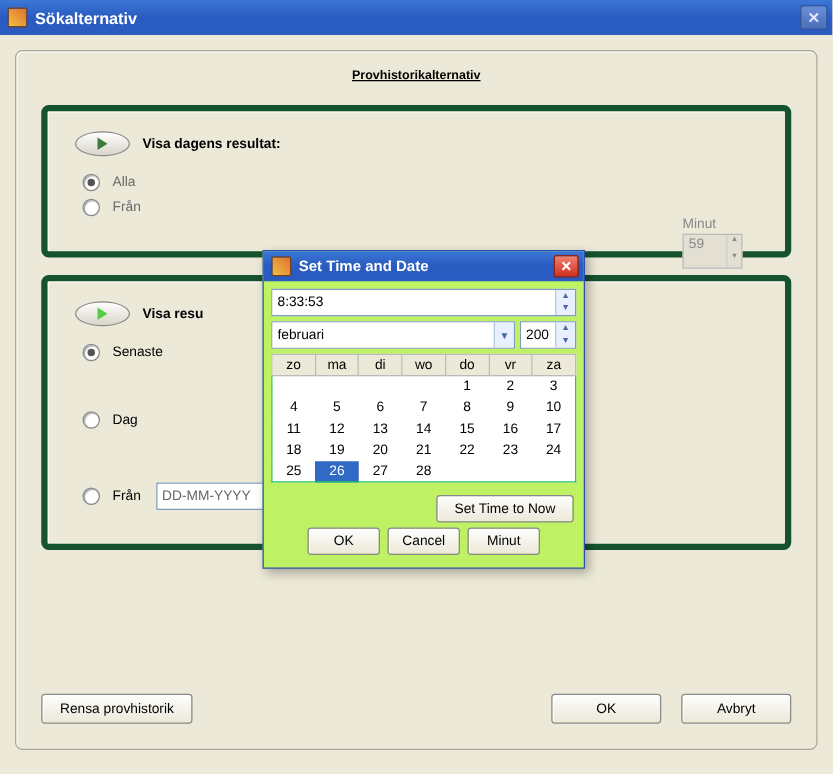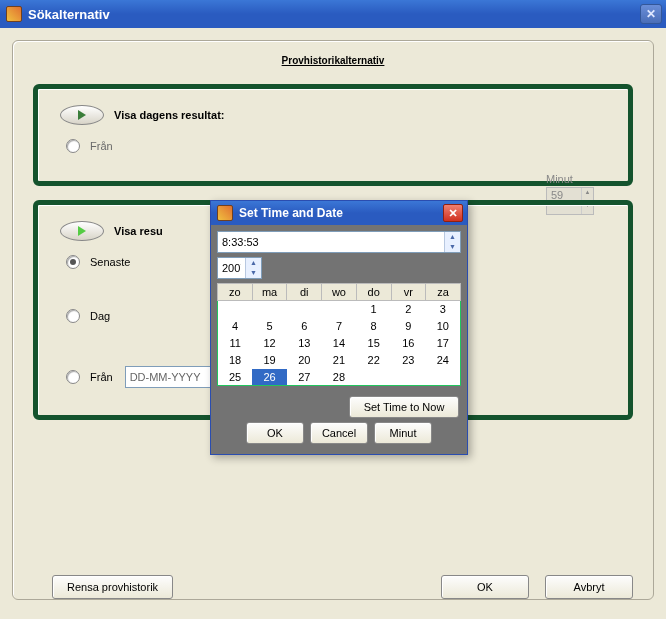--- a/index.html
+++ b/index.html
@@ -269,6 +269,10 @@
         <span>Visa dagens resultat:</span>
       </div>
       <div class="radio-row">
+        <span class="radio inner"></span>
+        <span>Alla</span>
+      </div>
+      <div class="radio-row">
         <span class="radio"></span>
         <span>Från</span>
       </div>

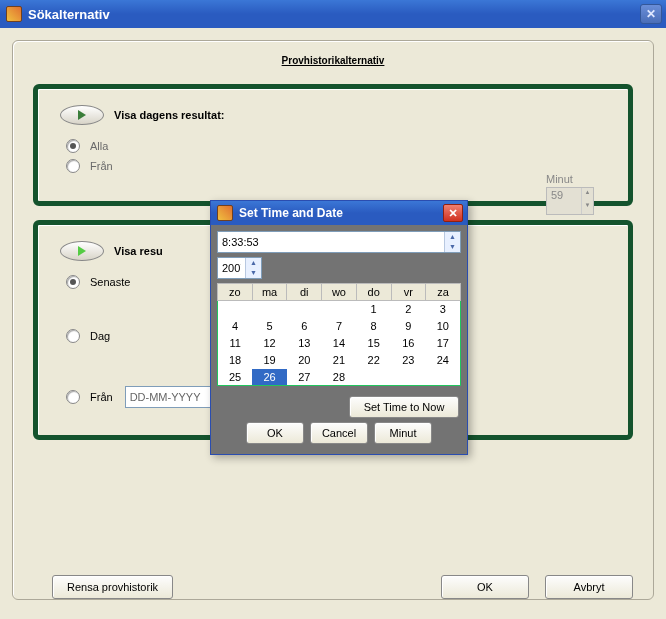--- a/index.html
+++ b/index.html
@@ -176,7 +176,7 @@
     position:absolute;
     left: 210px; top: 172px;
     width: 258px;
-    background:#737373;
+    background:#bef264;
     border:1px solid #2a4db0;
     box-shadow: 3px 3px 8px rgba(0,0,0,.3);
     z-index: 50;

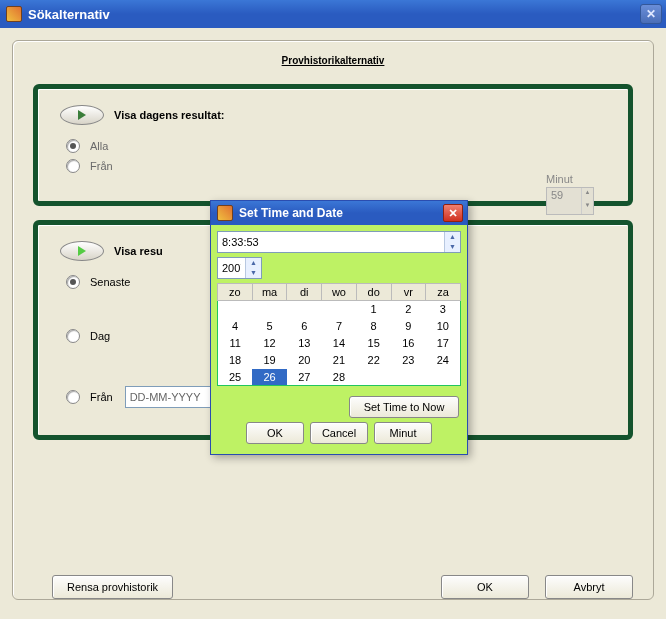--- a/index.html
+++ b/index.html
@@ -342,6 +342,10 @@
           </div>
       </div>
       <div class="month-row">
+        <div class="spin-field mo">
+          <input value="februari" style="">
+          <div class="dropdown-btn">▼</div>
+        </div>
         <div class="spin-field yr">
           <input value="2007" style="">
           <div class="spin-btns">

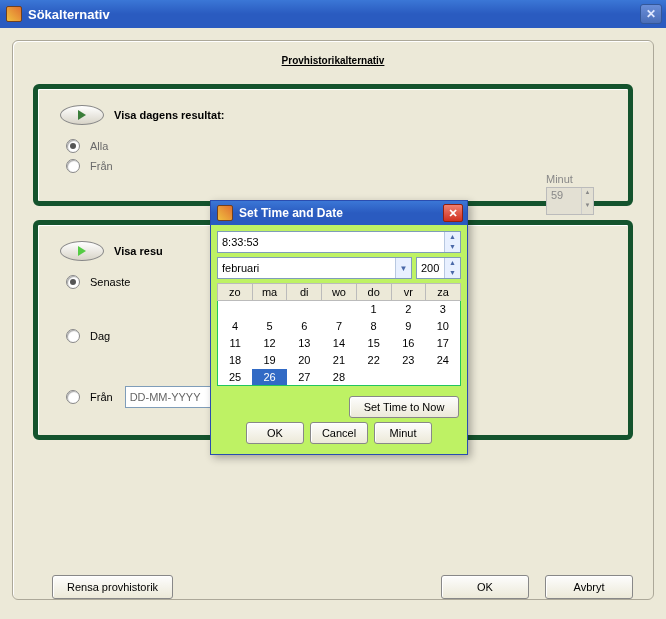--- a/index.html
+++ b/index.html
@@ -166,8 +166,8 @@
     box-shadow: 1px 1px 0 #fff inset;
   }
   .bottom-row {
-    position:absolute; bottom: 0; left: 20px; right: 20px;
-    display:flex; align-items:flex-end; justify-content:space-between;margin-left:19px;
+    position:absolute; bottom: 20px; left: 20px; right: 20px;
+    display:flex; align-items:flex-end; justify-content:space-between;
   }
   .bottom-right { display:flex; gap:16px; }
 

